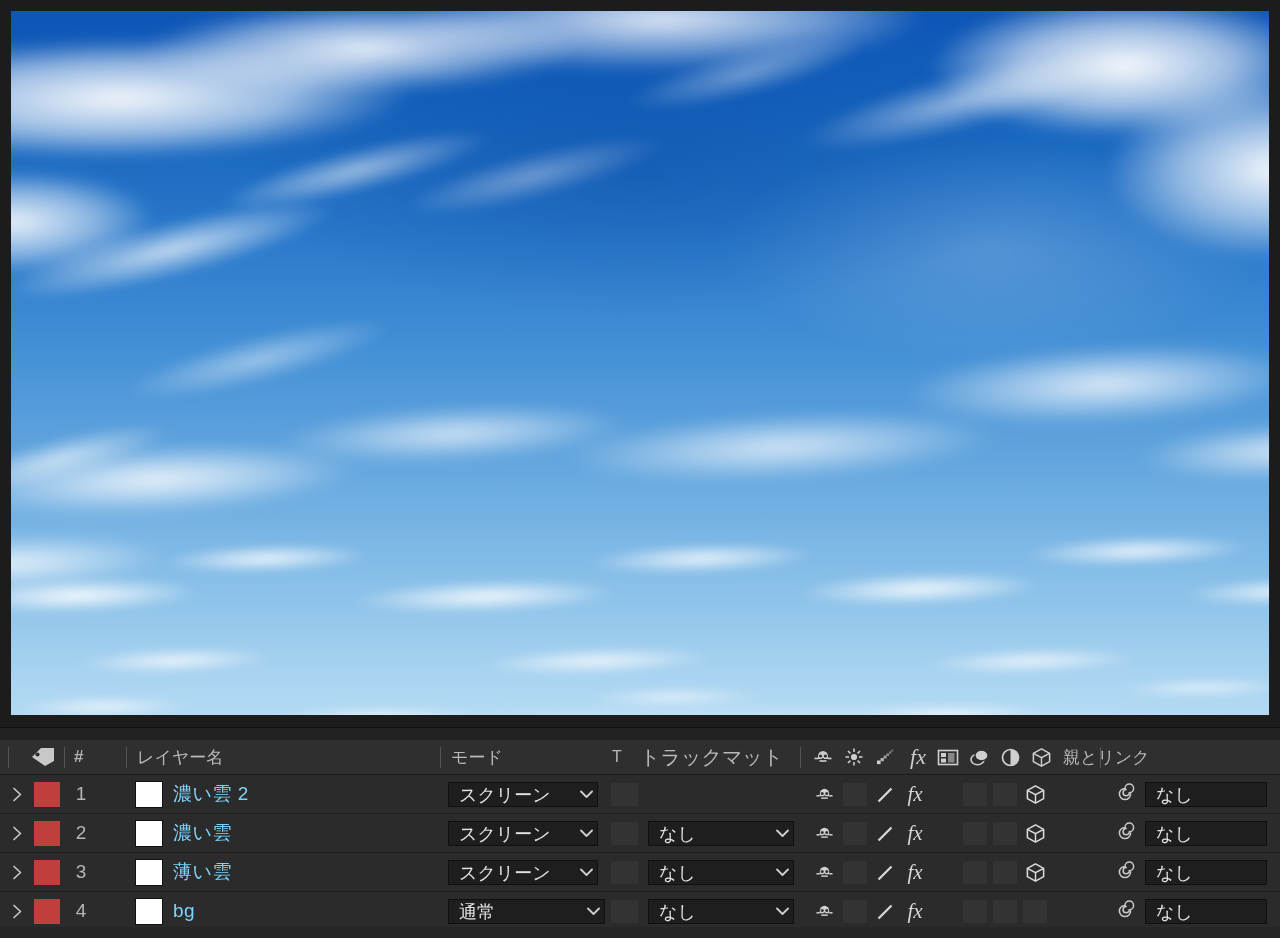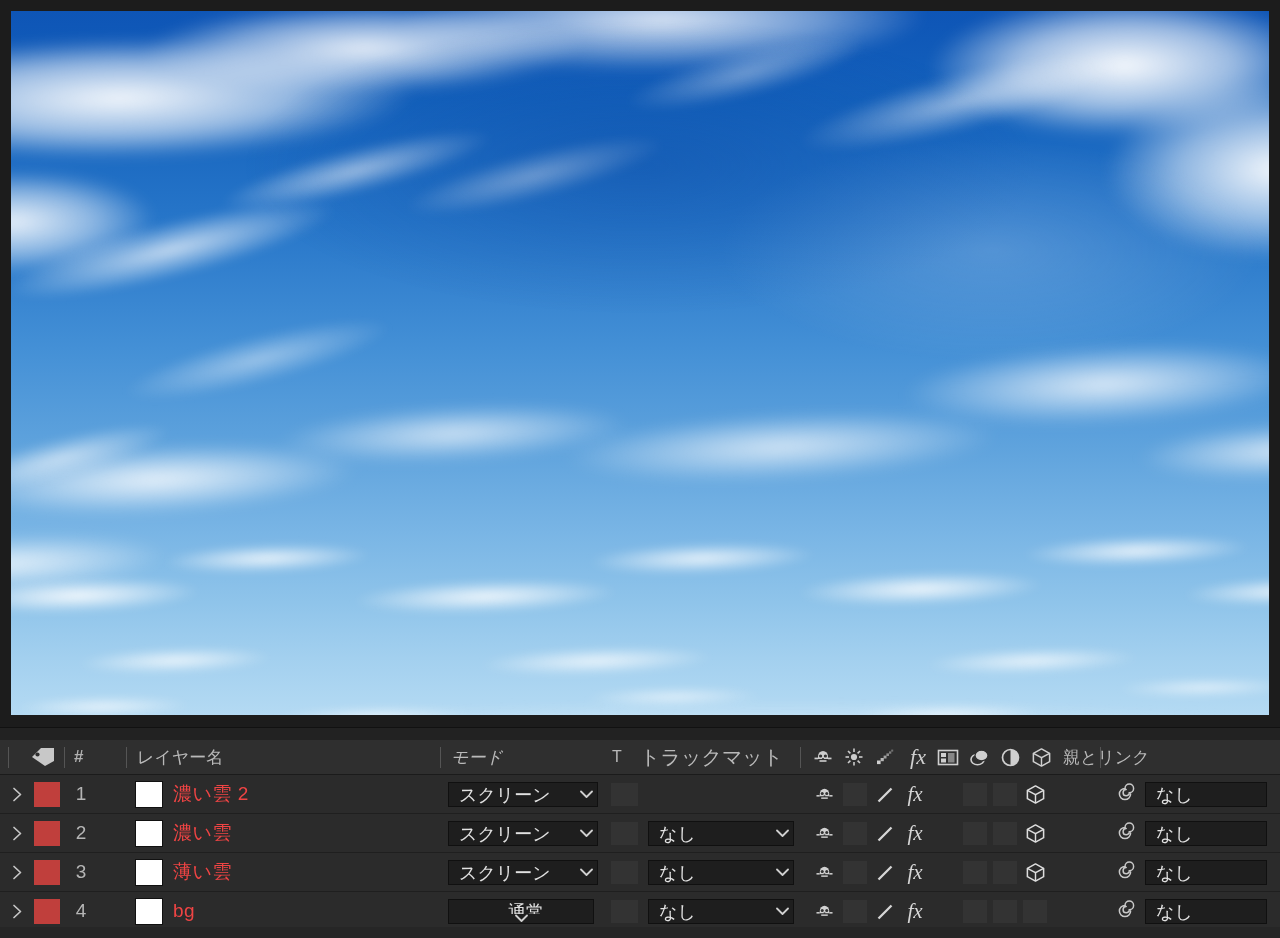--- a/index.html
+++ b/index.html
@@ -316,7 +316,7 @@
 
       <div class="hdr-sep" style="left:440px;"></div>
 
-      <div class="hdr-cell" style="left:451px;font-style:italic;">
+      <div class="hdr-cell" style="left:451px;">
         <span>モード</span>
       </div>
 

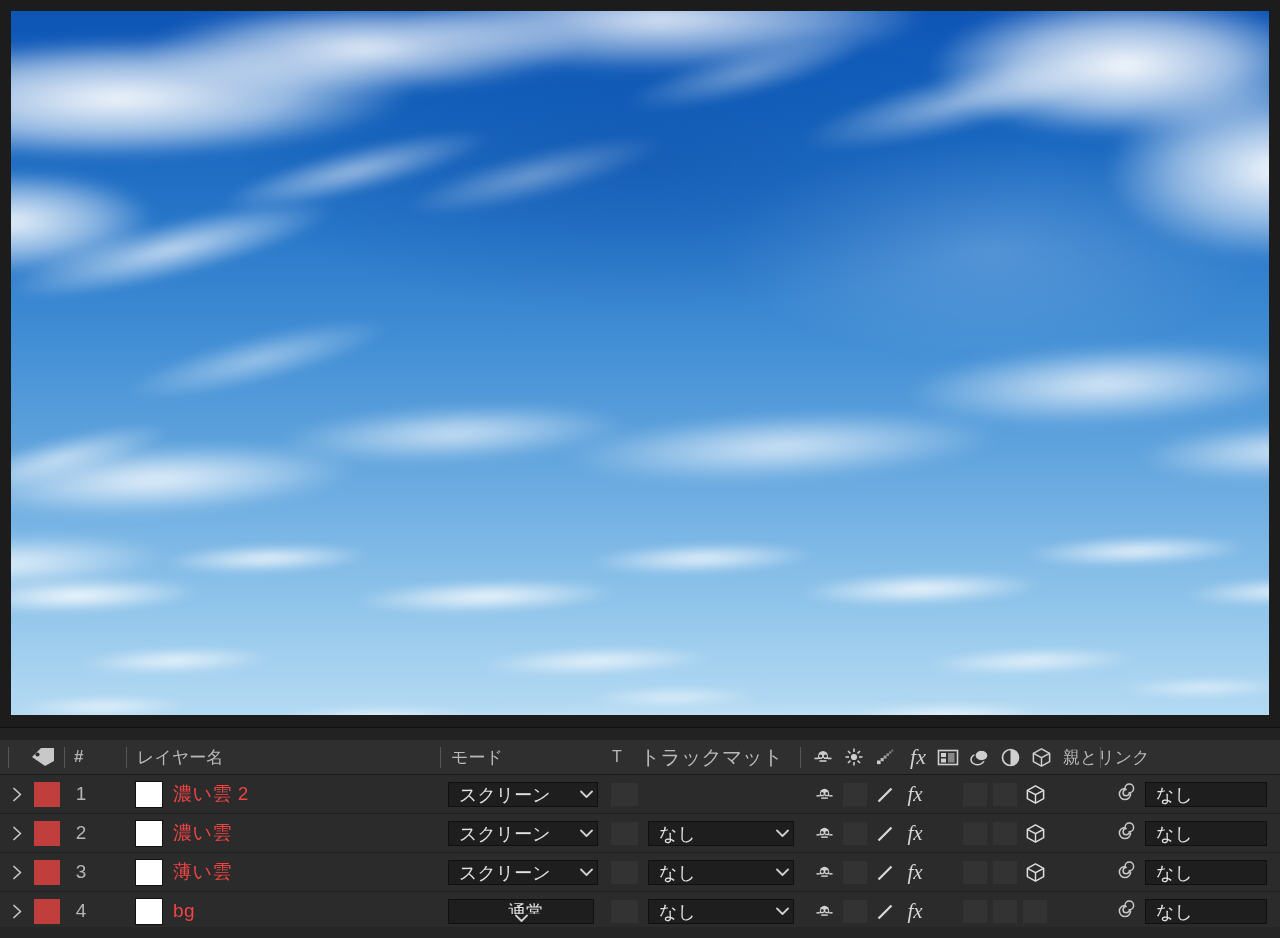--- a/index.html
+++ b/index.html
@@ -214,7 +214,7 @@
   .layername {
     position:absolute; left:173px; top:0; height:38px;
     display:flex; align-items:center;
-    color:#ef4444; font-size:19px;
+    color:#7dd3fc; font-size:19px;
     letter-spacing:.5px;
   }
 

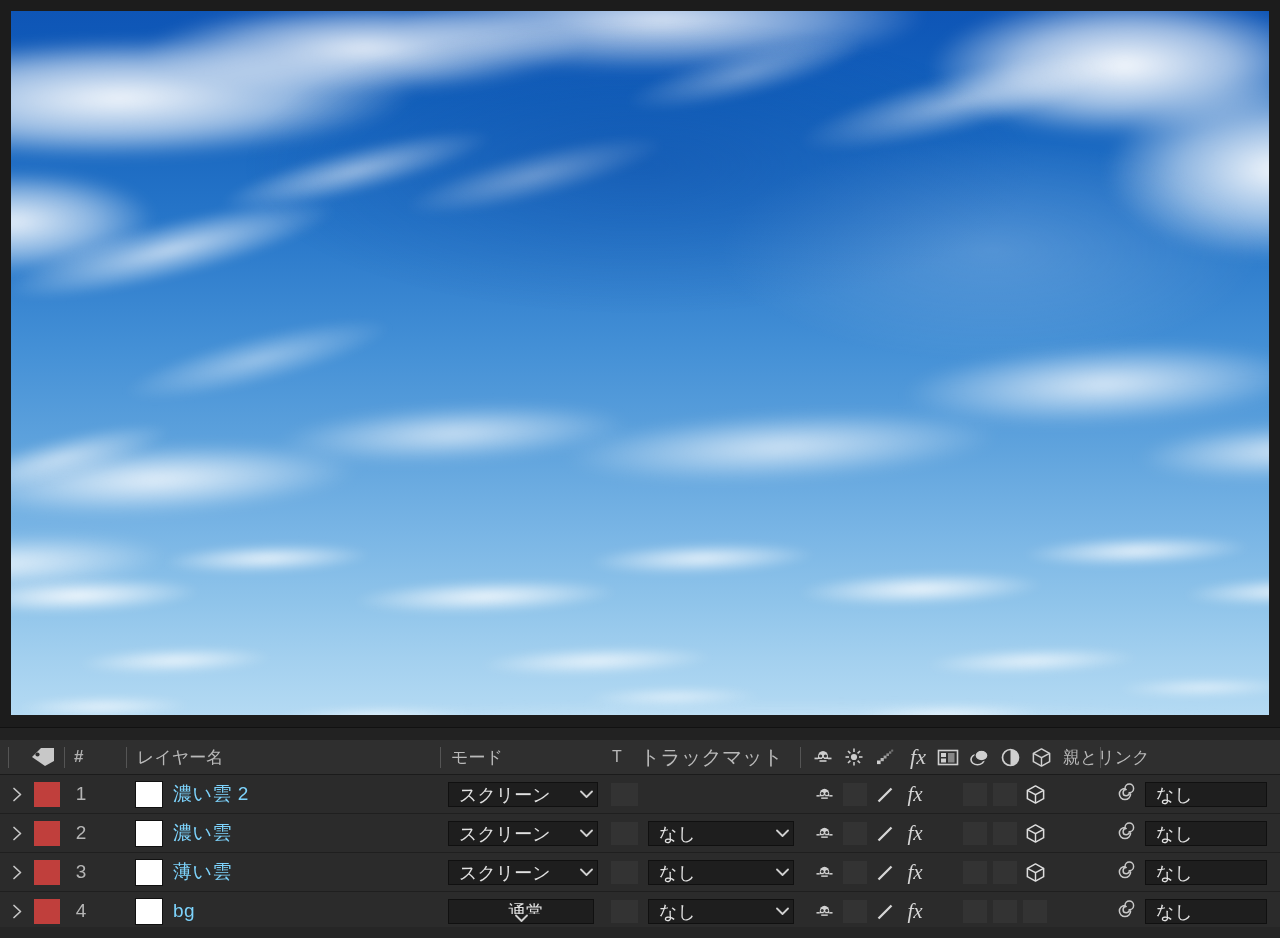--- a/index.html
+++ b/index.html
@@ -627,7 +627,7 @@
     <div class="src-swatch" style="background:#ffffff"></div>
     <div class="layername">bg</div>
 
-    <div class="dropdown" style="left:448px; top:7px; width:146px; height:25px;flex-direction:column;">
+    <div class="dropdown" style="left:448px; top:7px; width:157px; height:25px;">
       <span class="dd-text">通常</span>
       <span class="dd-caret">
               <svg width="13" height="9" viewBox="0 0 13 9">

